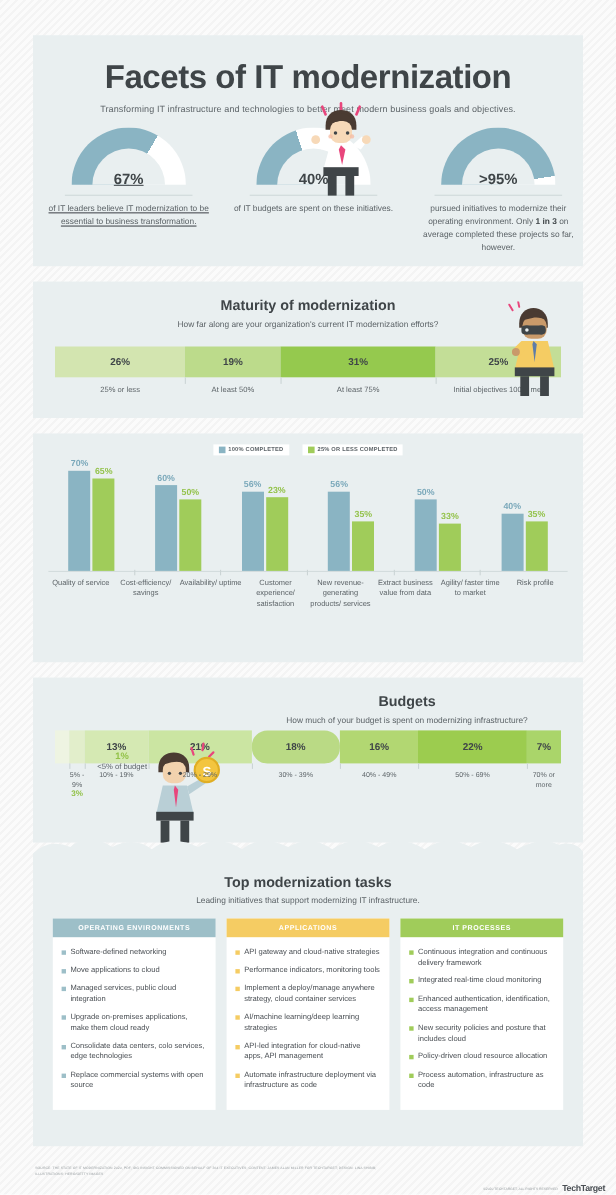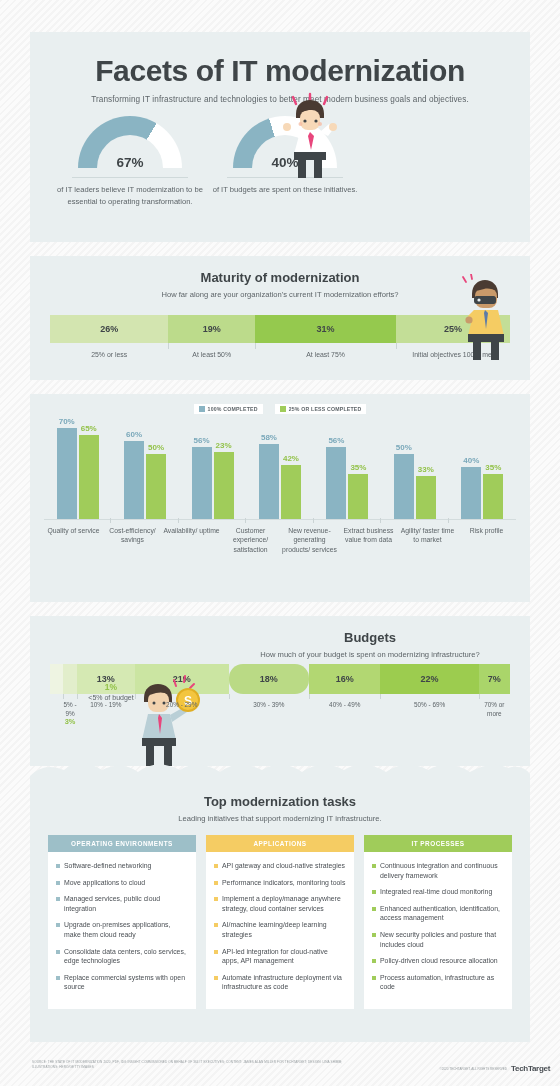--- a/index.html
+++ b/index.html
@@ -32,7 +32,7 @@
   }
   .gauges { position: relative; height: 130px; margin-top: 12px; }
   .gauge { position: absolute; width: 150px; text-align: center; }
-  #g0 { left: 25px; } #g1 { left: 180px; } #g2 { left: 348px; }
+  #g0 { left: 12px; text-decoration: underline; } #g1 { left: 180px; } #g2 { left: 348px; }
   .dial { position: relative; width: 104px; height: 52px; margin: 0 auto; overflow: hidden; }
   .dial .ring {
     position: absolute; left: 0; top: 0; width: 104px; height: 104px;

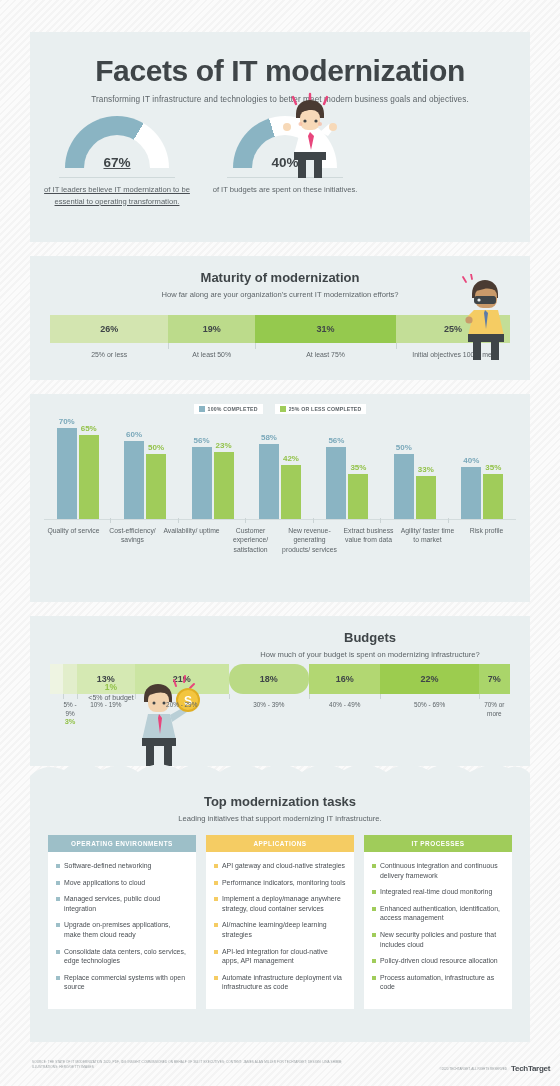--- a/index.html
+++ b/index.html
@@ -153,6 +153,15 @@
         <div class="gauge-cap">of IT budgets are spent on these initiatives.</div>
       </div>
 
+      <div class="gauge" id="g2">
+        <div class="dial">
+          <div class="ring" id="ring2" style="background: conic-gradient(from 270deg, rgb(138, 180, 195) 0deg, rgb(138, 180, 195) 171deg, rgb(255, 255, 255) 171deg, rgb(255, 255, 255) 180deg, transparent 180deg, transparent 360deg);"></div>
+          <div class="cut"></div>
+        </div>
+        <div class="gauge-val">&gt;95%</div>
+        <div class="gauge-rule"></div>
+        <div class="gauge-cap"><span>pursued initiatives to modernize their operating environment. Only </span><b>1 in 3</b><span> on average completed these projects so far, however.</span></div>
+      </div>
     </div>
 
     <svg id="mascot1" viewBox="0 0 64 86">

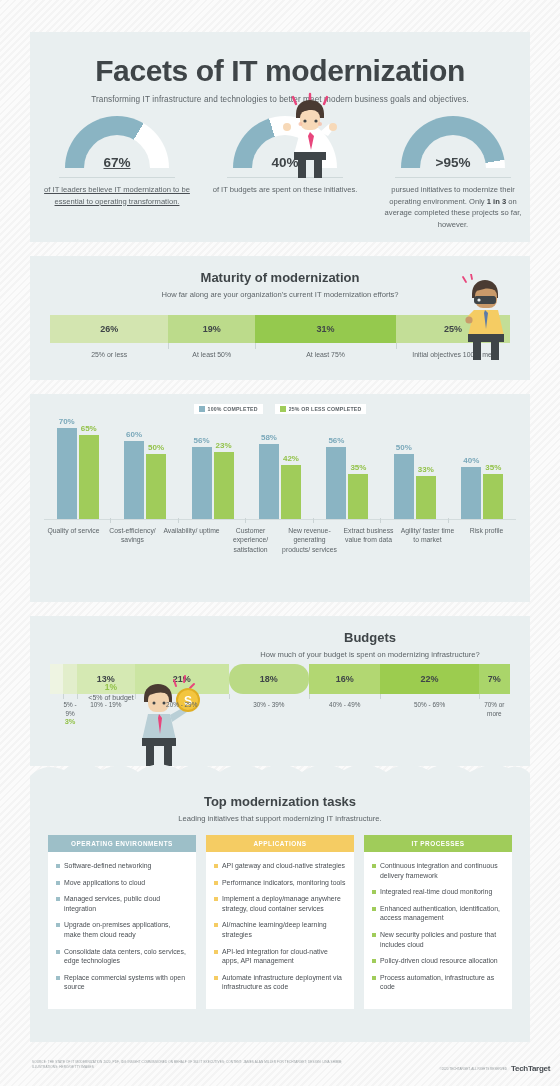--- a/index.html
+++ b/index.html
@@ -140,7 +140,7 @@
         </div>
         <div class="gauge-val">67%</div>
         <div class="gauge-rule"></div>
-        <div class="gauge-cap">of IT leaders believe IT modernization to be essential to operating transformation.</div>
+        <div class="gauge-cap">of IT leaders believe IT modernization to be essential to business transformation.</div>
       </div>
 
       <div class="gauge" id="g1">

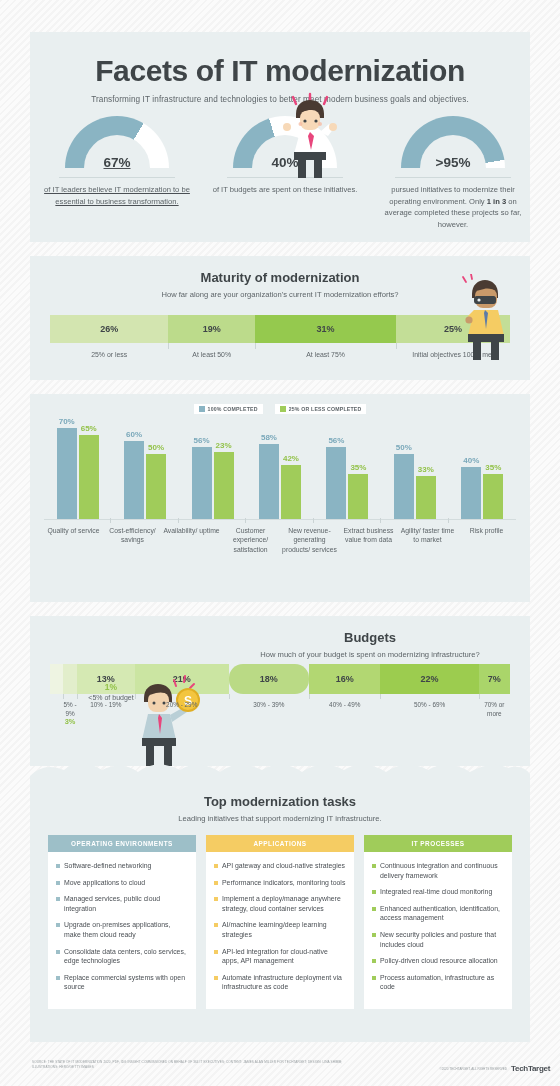--- a/index.html
+++ b/index.html
@@ -261,14 +261,6 @@
           </div>
           <div class="bar g" style="height: 69.3333%; background: rgb(160, 204, 90);">
             <span>23%</span>
-          </div>
-        </div>
-        <div class="grp">
-          <div class="bar b" style="height: 77.3333%; background: rgb(138, 180, 195);">
-            <span>58%</span>
-          </div>
-          <div class="bar g" style="height: 56%; background: rgb(160, 204, 90);">
-            <span>42%</span>
           </div>
         </div>
         <div class="grp">

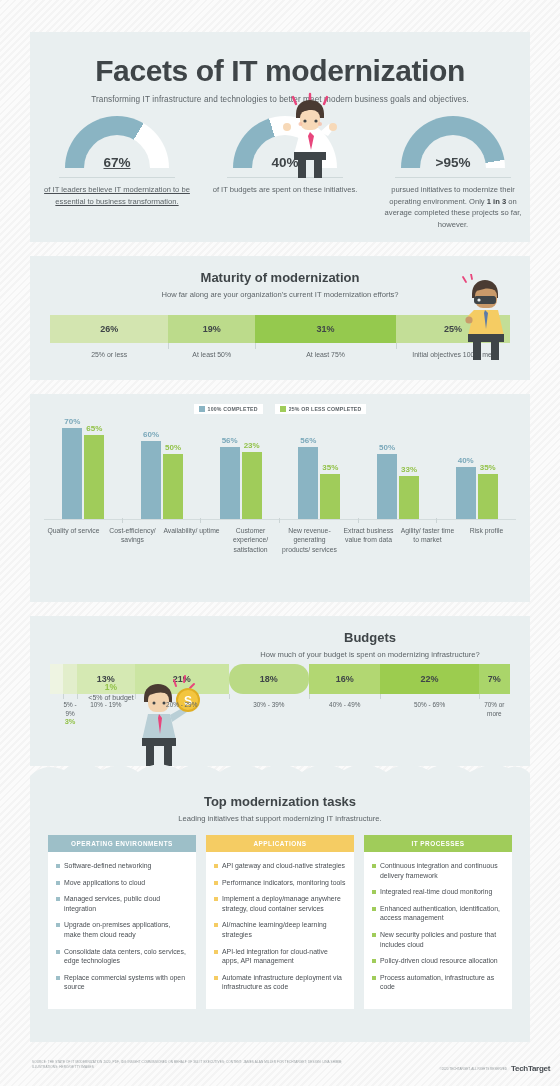--- a/index.html
+++ b/index.html
@@ -120,7 +120,7 @@
           font-size: 3.1px; line-height: 4.6px; color: #9aa0a3; letter-spacing: .1px; }
   .fright { position: absolute; right: 10px; top: 6px; display: flex; align-items: flex-end; gap: 4px; }
   .fcopy { font-size: 3.1px; color: #9aa0a3; padding-bottom: 2px; }
-  .flogo { font-size: 8px; font-weight: bold; color: #4a4f54; letter-spacing: -.3px; }
+  .flogo { font-size: 8px; font-weight: bold; color: #4a4f54; letter-spacing: -.3px; margin-top: 12px; }
 </style>
 </head>
 <body>

